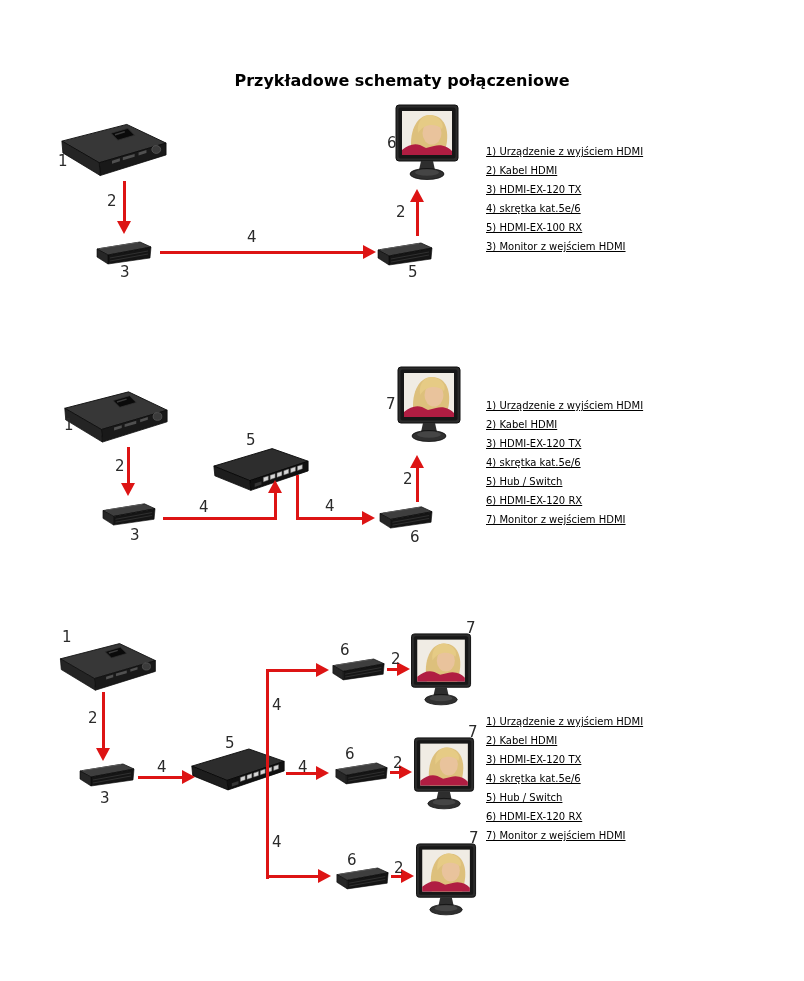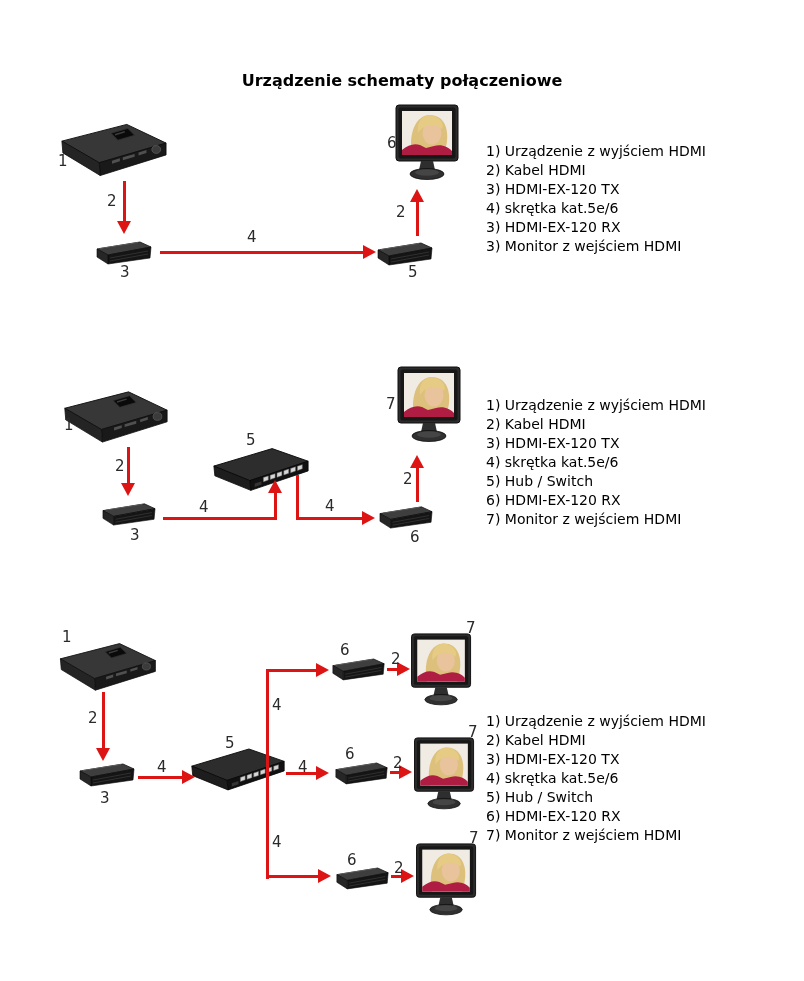--- a/index.html
+++ b/index.html
@@ -72,7 +72,7 @@
 
 <div class="canvas">
 
-  <div class="title">Urządzenie schematy połączeniowe</div>
+  <div class="title">Przykładowe schematy połączeniowe</div>
 
   <div>
     <svg class="dev" style="left:56px;top:120px;width:114px;height:58px" viewBox="0 0 116 58">

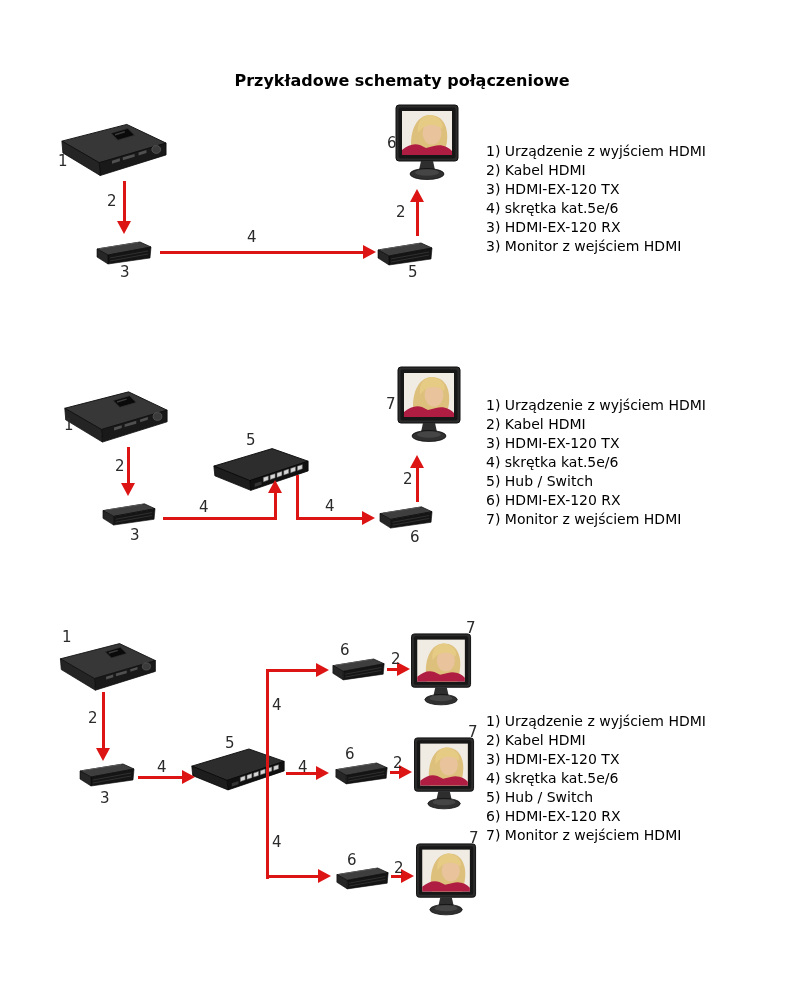--- a/index.html
+++ b/index.html
@@ -8,7 +8,7 @@
   .title{position:absolute;top:71px;left:0;width:804px;text-align:center;
          font-size:16px;font-weight:bold;color:#000;}
   .num{position:absolute;font-size:15px;color:#2a2a2a;}
-  .legend{position:absolute;font-size:14px;color:#000;}
+  .legend{position:absolute;font-size:10px;color:#000;text-decoration:underline;}
   .legend div{height:19px;line-height:19px;white-space:nowrap;}
   .dev{position:absolute;display:block;}
   .hline{position:absolute;height:3px;background:#dd1414;}

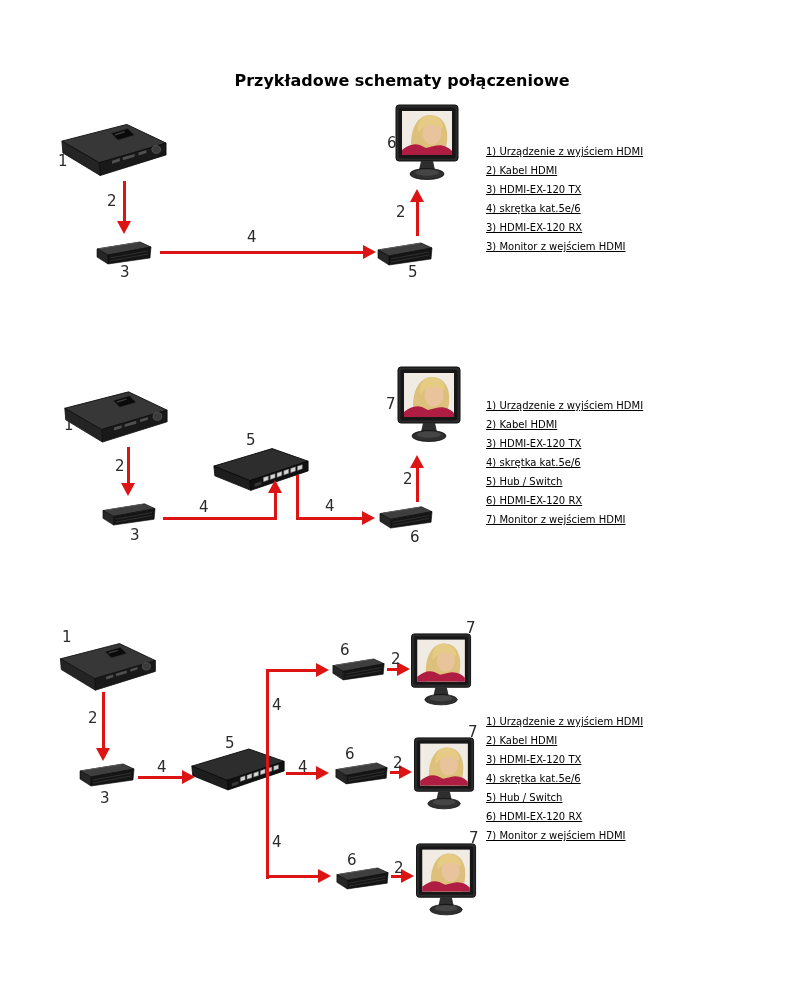--- a/index.html
+++ b/index.html
@@ -108,7 +108,7 @@
       <div>2) Kabel HDMI</div>
       <div>3) HDMI-EX-120 TX</div>
       <div>4) skrętka kat.5e/6</div>
-      <div>3) HDMI-EX-120 RX</div>
+      <div>5) HDMI-EX-100 RX</div>
       <div>3) Monitor z wejściem HDMI</div>
     </div>
   </div>

